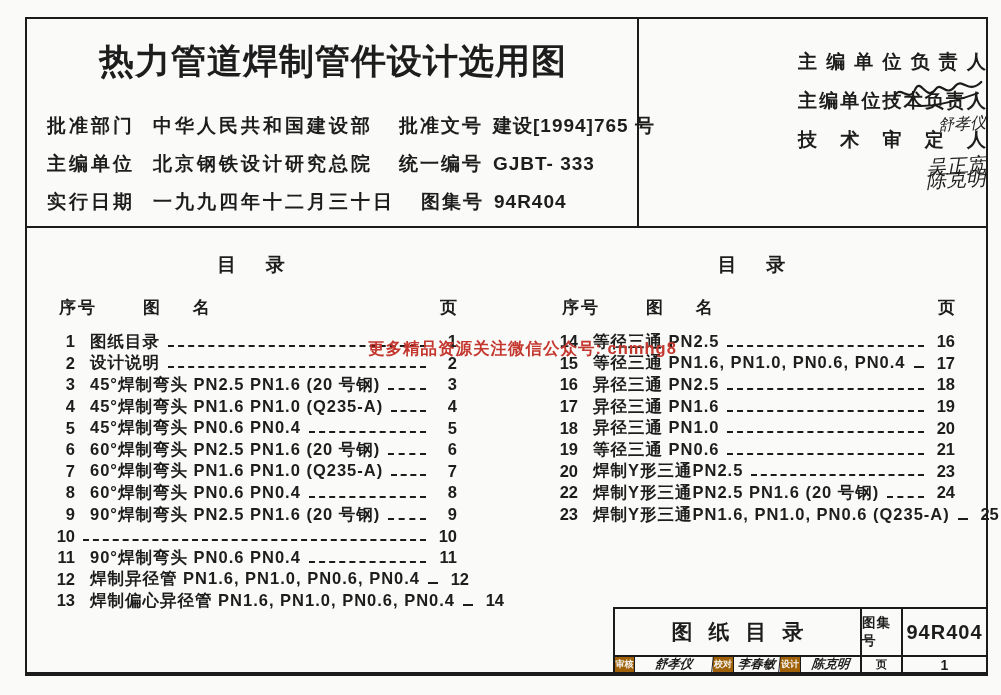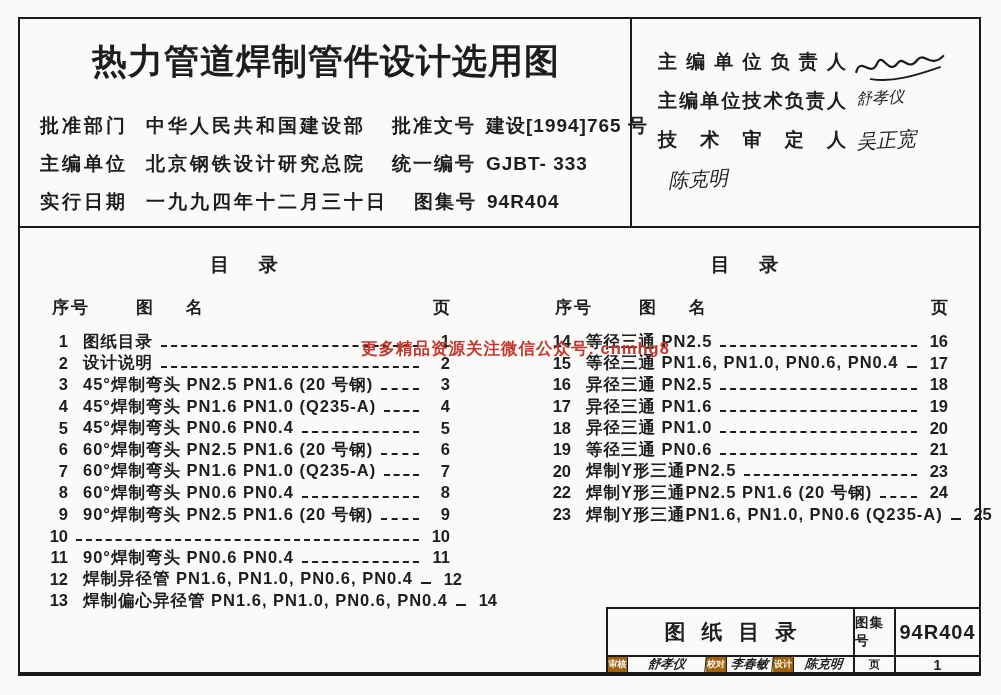--- a/index.html
+++ b/index.html
@@ -10,7 +10,7 @@
     -webkit-font-smoothing:antialiased;
   }
   .sheet{
-    position:absolute;left:18px;top:17px;width:963px;height:659px;
+    position:absolute;left:25px;top:17px;width:963px;height:659px;
     border:2px solid #1b1b1b;border-bottom-width:4px;box-sizing:border-box;text-decoration:underline;
   }
   

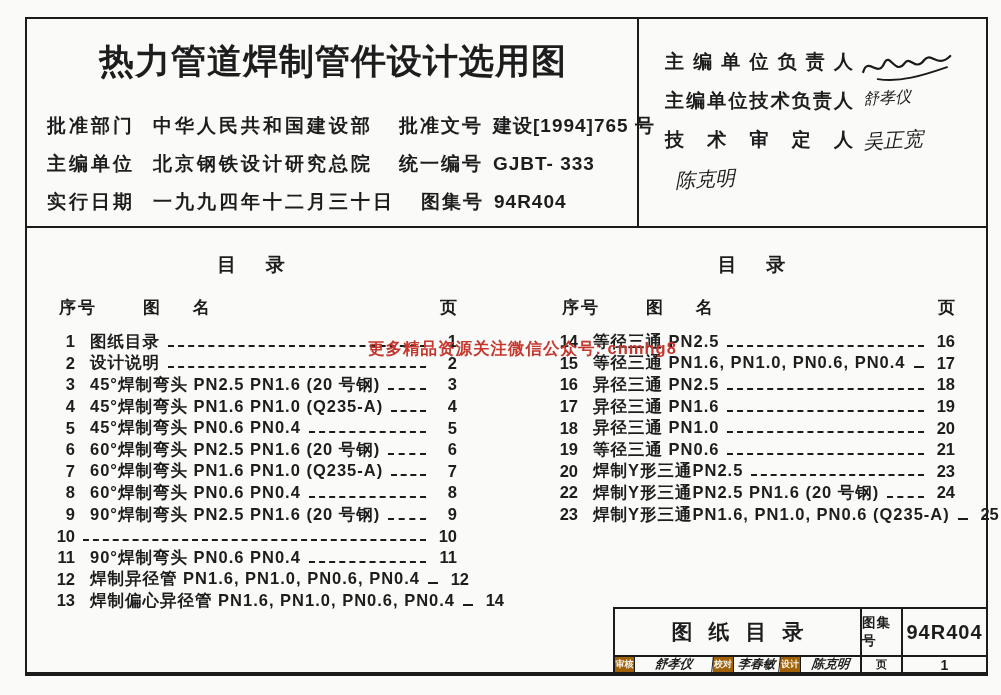--- a/index.html
+++ b/index.html
@@ -30,7 +30,7 @@
   .il-label2{letter-spacing:2px;margin-right:10px;}
   .il-value2{letter-spacing:1px;}
   .header-right{flex:1;border-left:2px solid #1b1b1b;box-sizing:border-box;padding:30px 0 0 26px;}
-  .sig-row{display:flex;align-items:flex-start;height:39px;white-space:nowrap;}
+  .sig-row{display:flex;align-items:flex-end;height:39px;white-space:nowrap;flex-direction:column;}
   .sig-label{
     display:inline-block;width:188px;font-size:19px;font-weight:bold;
     text-align:justify;text-align-last:justify;

